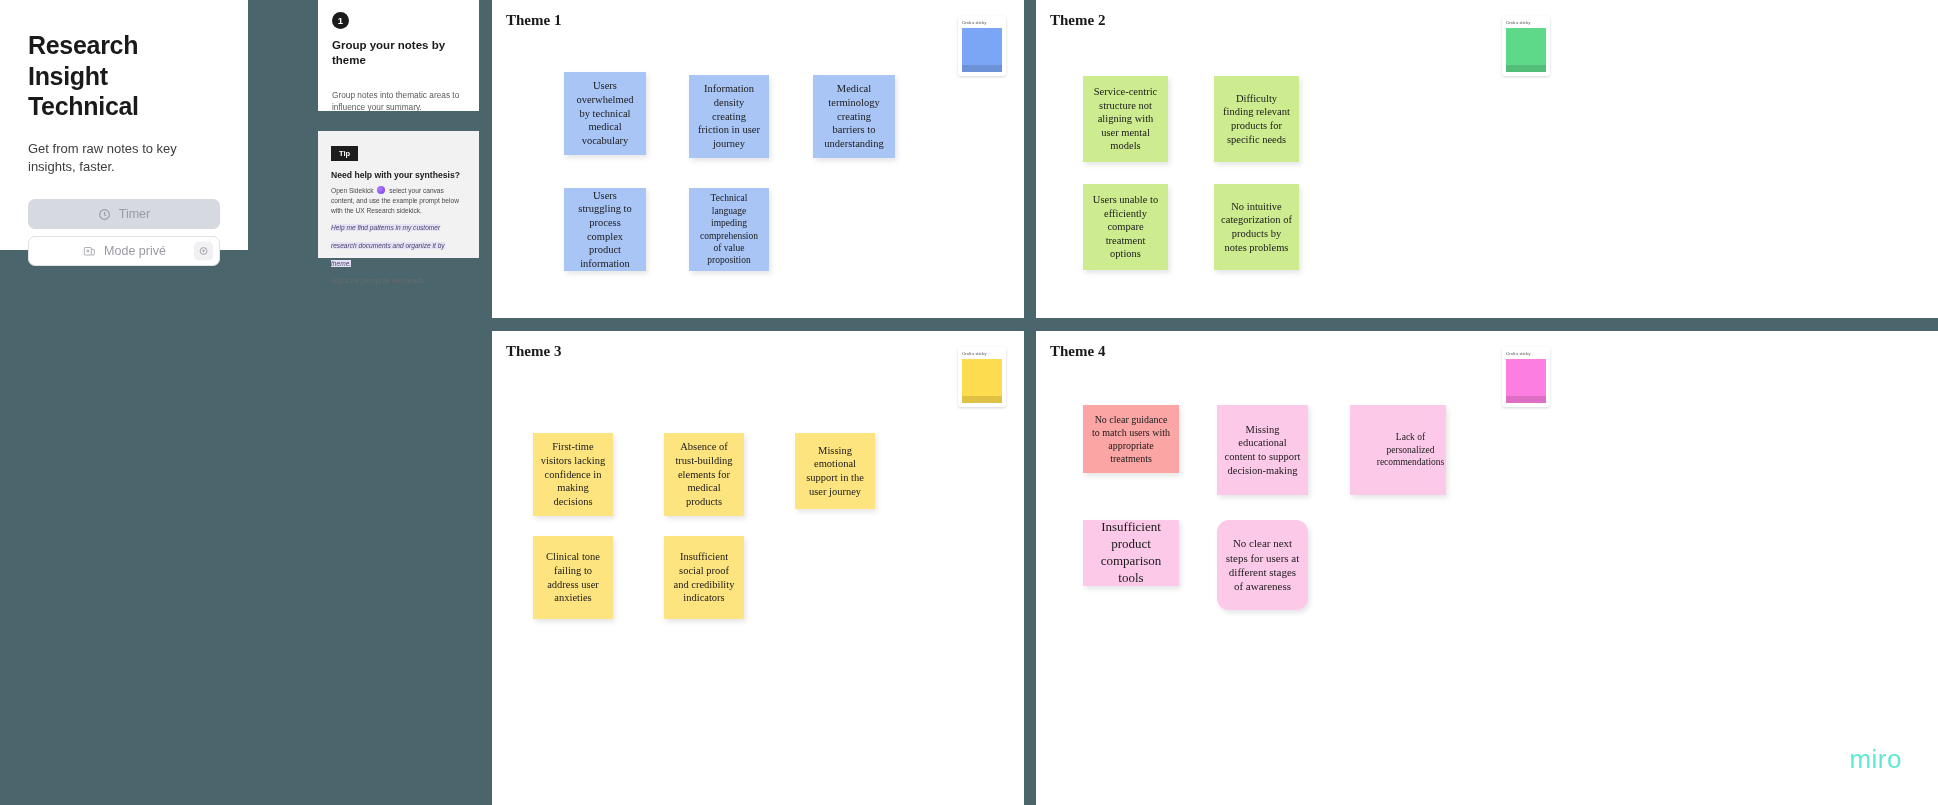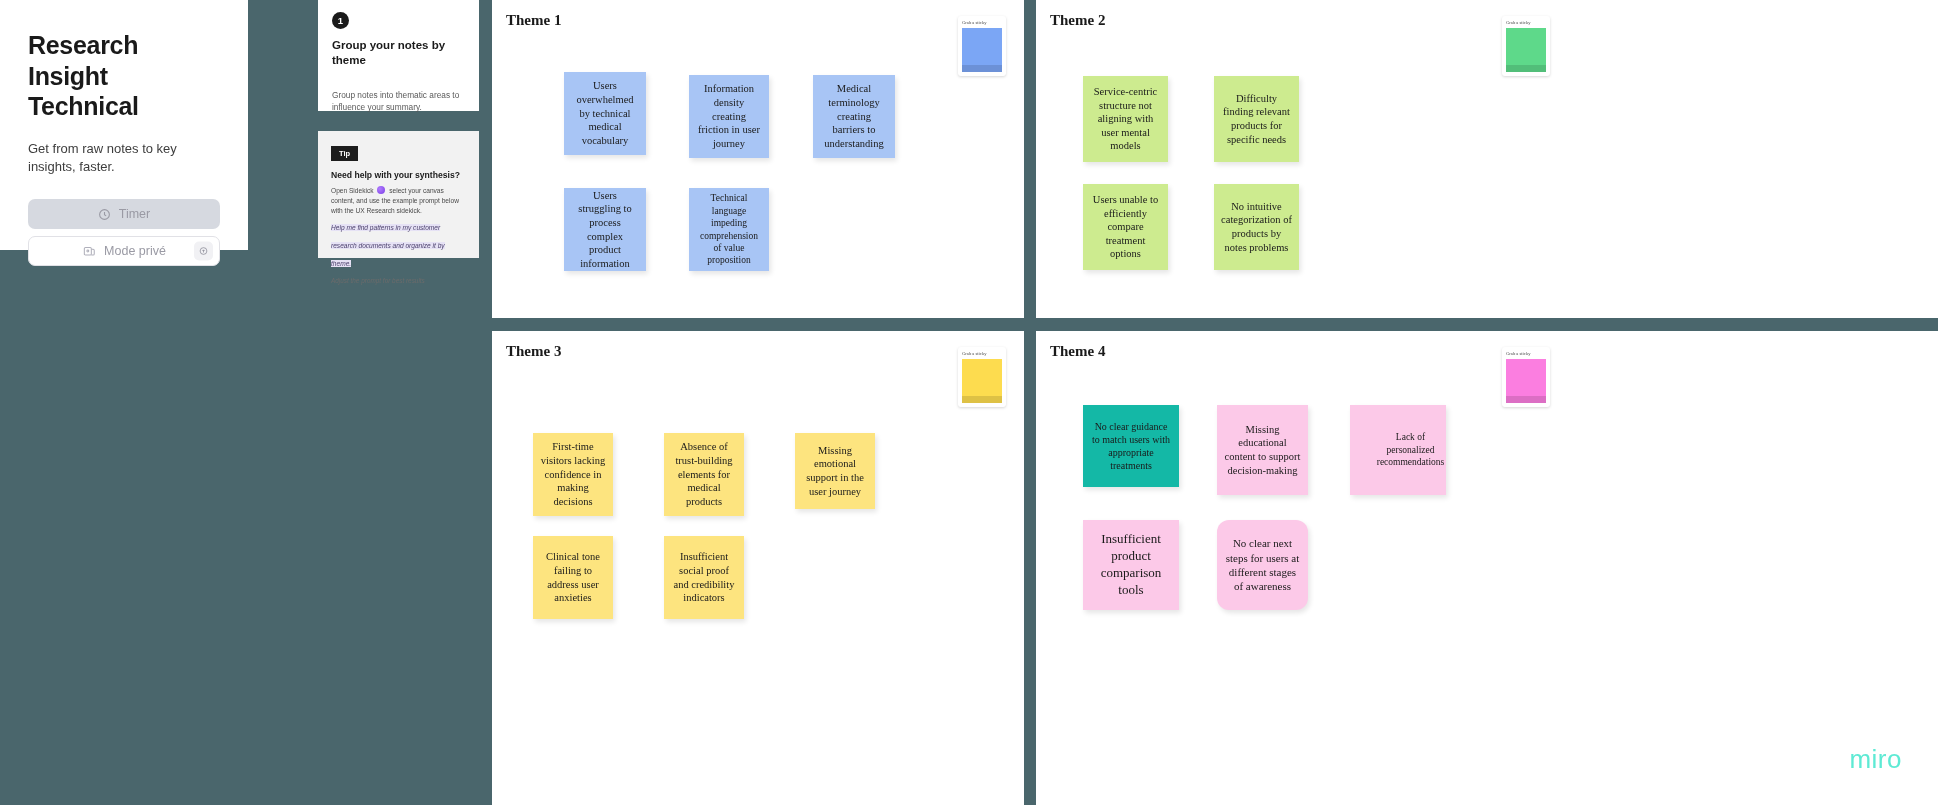--- a/index.html
+++ b/index.html
@@ -224,7 +224,7 @@
   </div>
 <div class="frame" id="frame4">
   <div class="frame-title">Theme 4</div>
-<div class="sticky" style="left: 47px; top: 74px; width: 96px; height: 82px; font-size: 10px; background: #14b8a6;">No clear guidance to match users with appropriate treatments</div>
+<div class="sticky" style="left: 47px; top: 74px; width: 96px; height: 68px; font-size: 10px; background: #fca5a5;">No clear guidance to match users with appropriate treatments</div>
     <div class="sticky" style="left: 181px; top: 74px; width: 91px; height: 90px; font-size: 10.5px; background: rgb(252, 201, 232);">Missing educational content to support decision-making</div>
     <div class="sticky" style="left: 314px; top: 74px; width: 96px; height: 90px; font-size: 9.5px; background: rgb(252, 201, 232); padding-left: 32px;">Lack of personalized recommendations</div>
     <div class="sticky" style="left: 47px; top: 189px; width: 96px; height: 90px; font-size: 13px; background: rgb(252, 201, 232);">Insufficient product comparison tools</div>

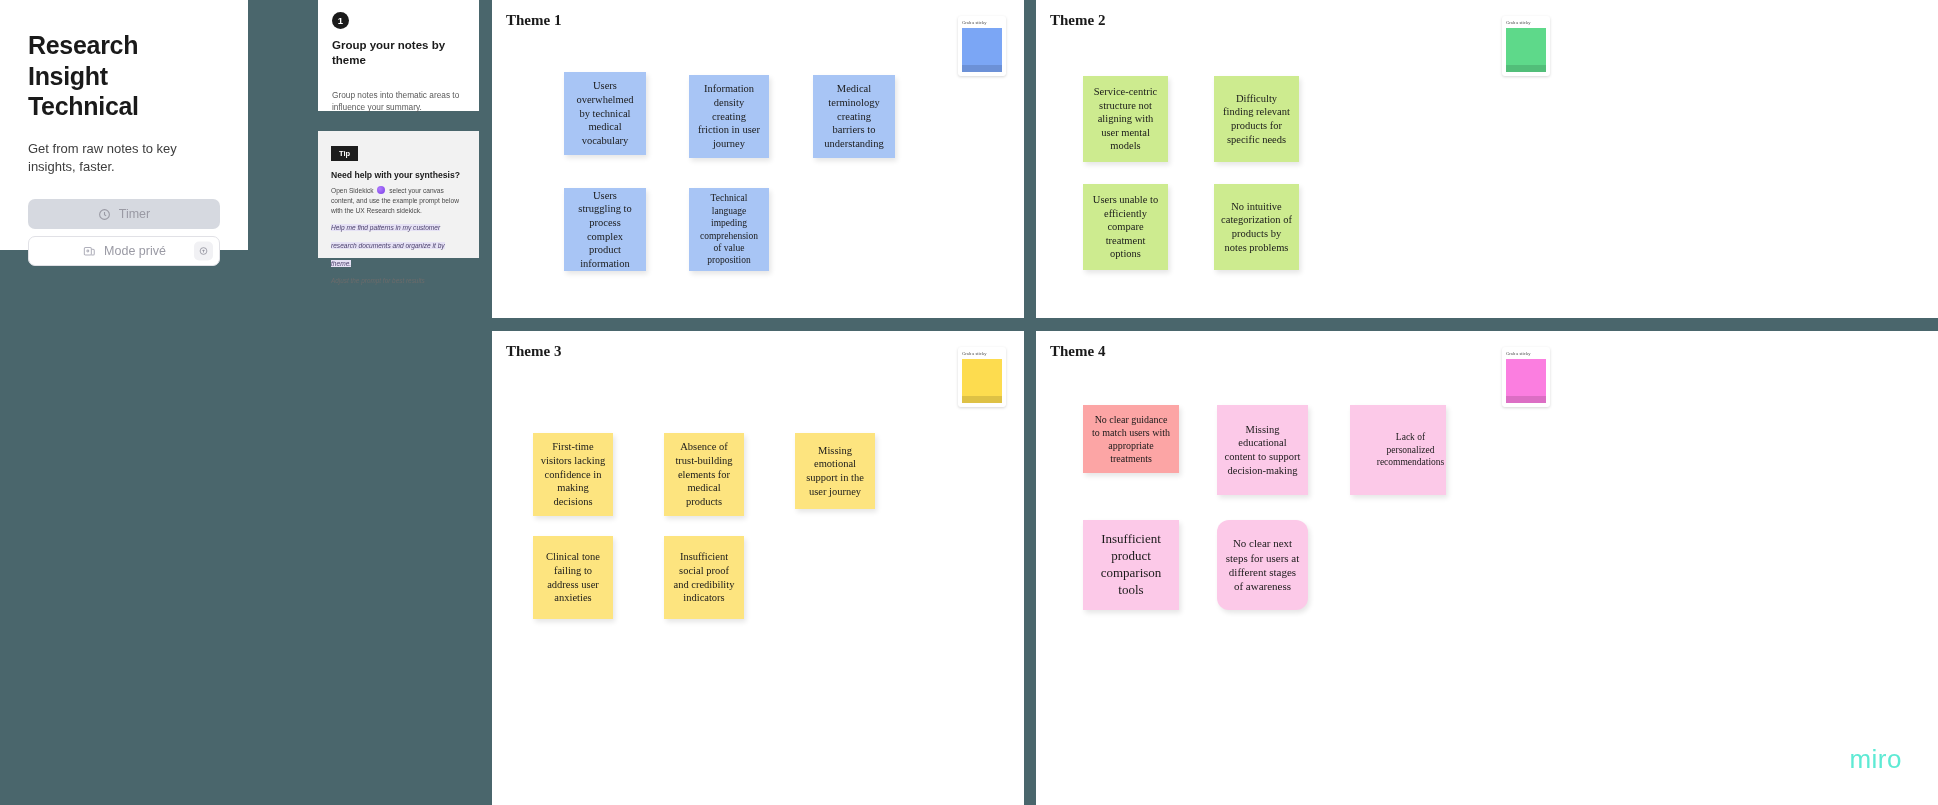--- a/index.html
+++ b/index.html
@@ -227,7 +227,7 @@
 <div class="sticky" style="left: 47px; top: 74px; width: 96px; height: 68px; font-size: 10px; background: #fca5a5;">No clear guidance to match users with appropriate treatments</div>
     <div class="sticky" style="left: 181px; top: 74px; width: 91px; height: 90px; font-size: 10.5px; background: rgb(252, 201, 232);">Missing educational content to support decision-making</div>
     <div class="sticky" style="left: 314px; top: 74px; width: 96px; height: 90px; font-size: 9.5px; background: rgb(252, 201, 232); padding-left: 32px;">Lack of personalized recommendations</div>
-    <div class="sticky" style="left: 47px; top: 189px; width: 96px; height: 90px; font-size: 13px; background: rgb(252, 201, 232);">Insufficient product comparison tools</div>
+    <div class="sticky" style="left: 47px; top: 189px; width: 96px; height: 66px; font-size: 13px; background: rgb(252, 201, 232);">Insufficient product comparison tools</div>
     <div class="sticky" style="left: 181px; top: 189px; width: 91px; height: 90px; font-size: 11px; background: rgb(252, 201, 232); border-radius: 12px;">No clear next steps for users at different stages of awareness</div>
     <div class="grab" style="left: 466px; top: 16px;">
       <div class="grab-label">Grab a sticky</div>

